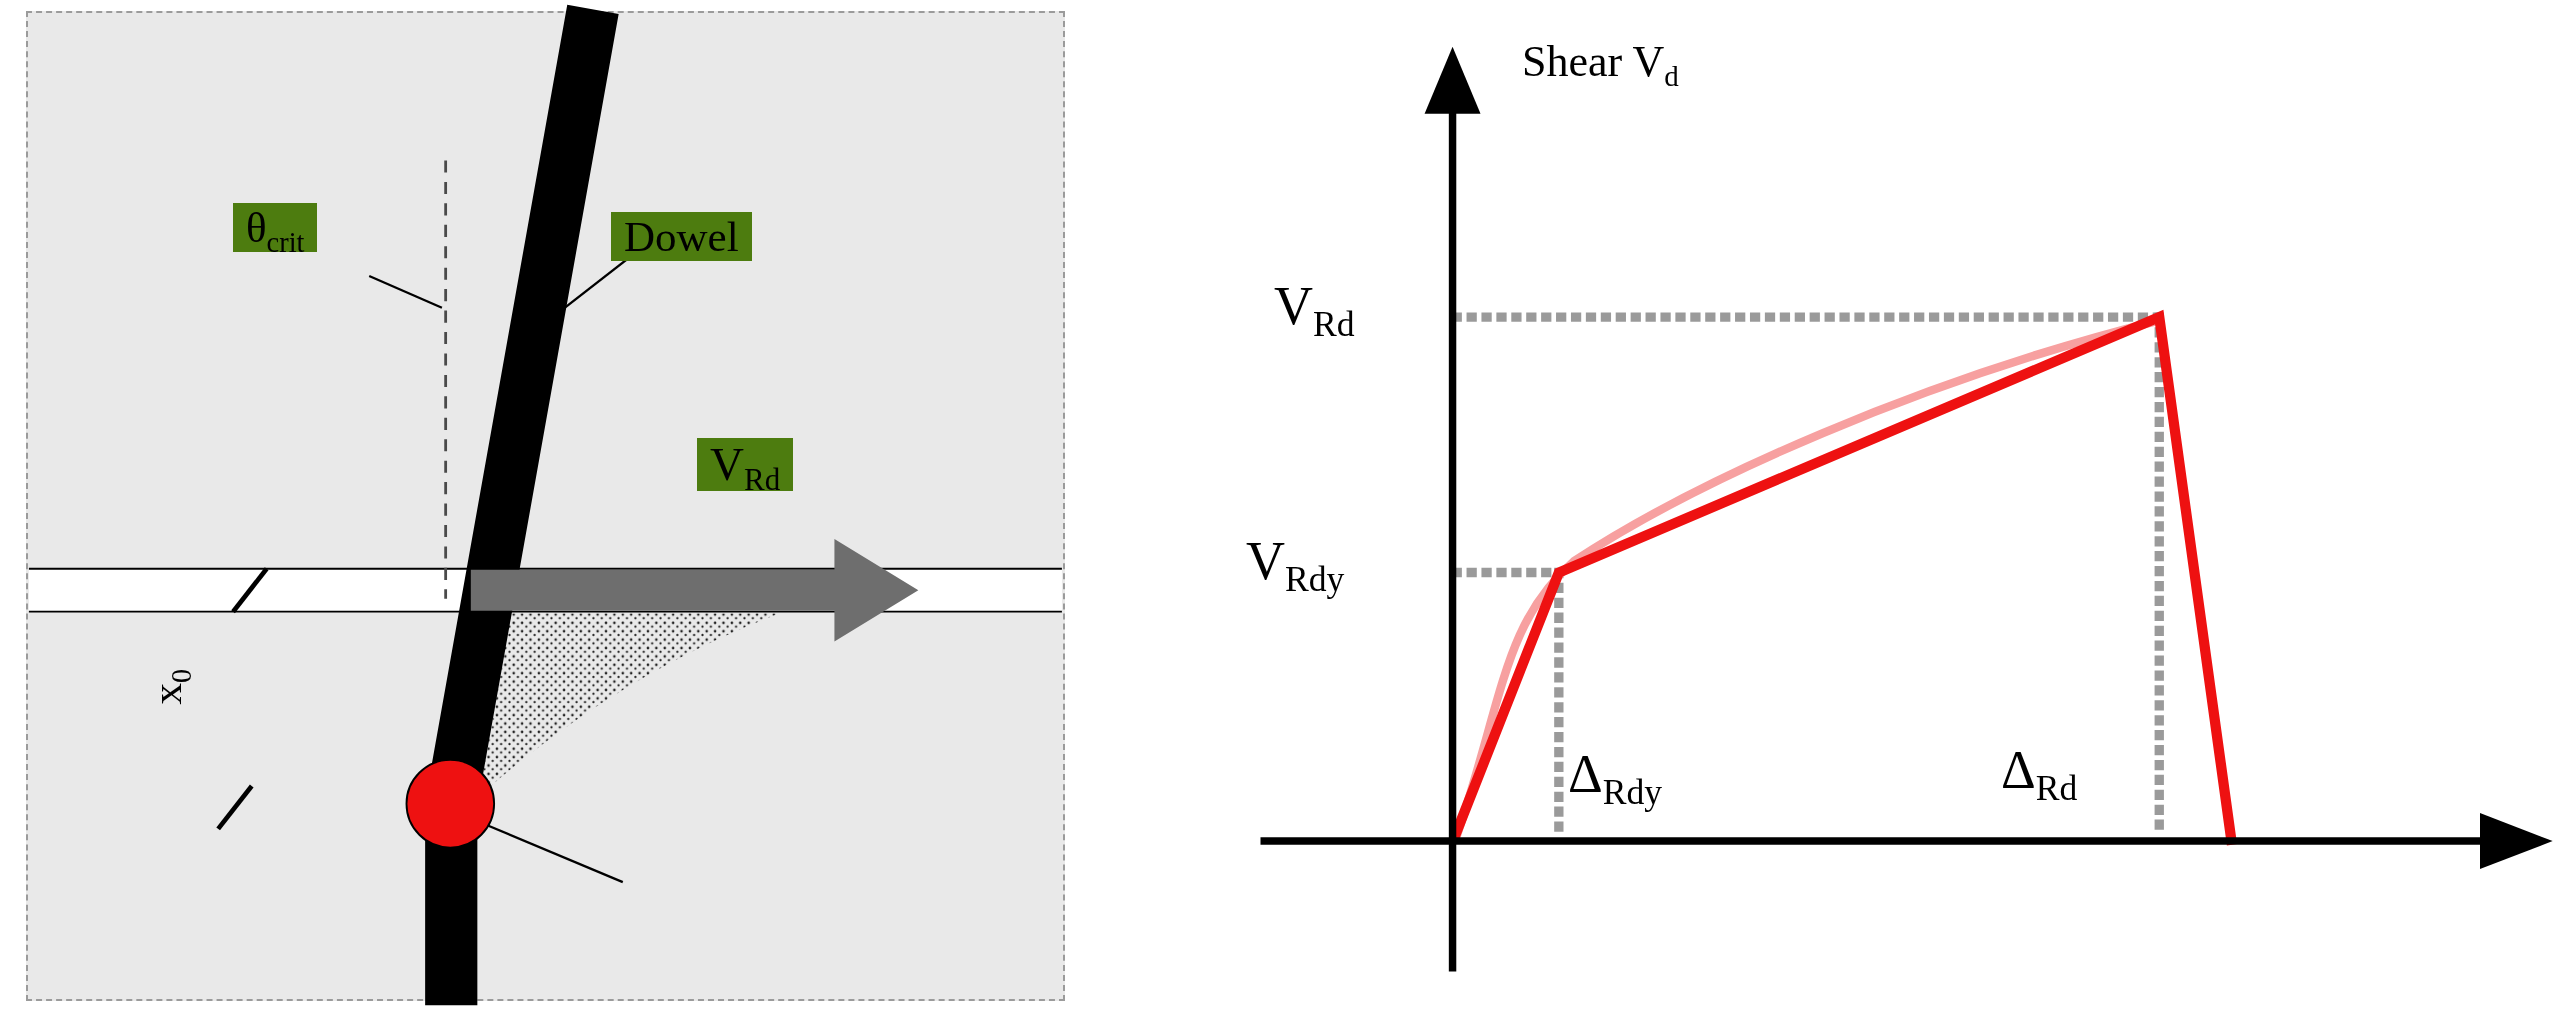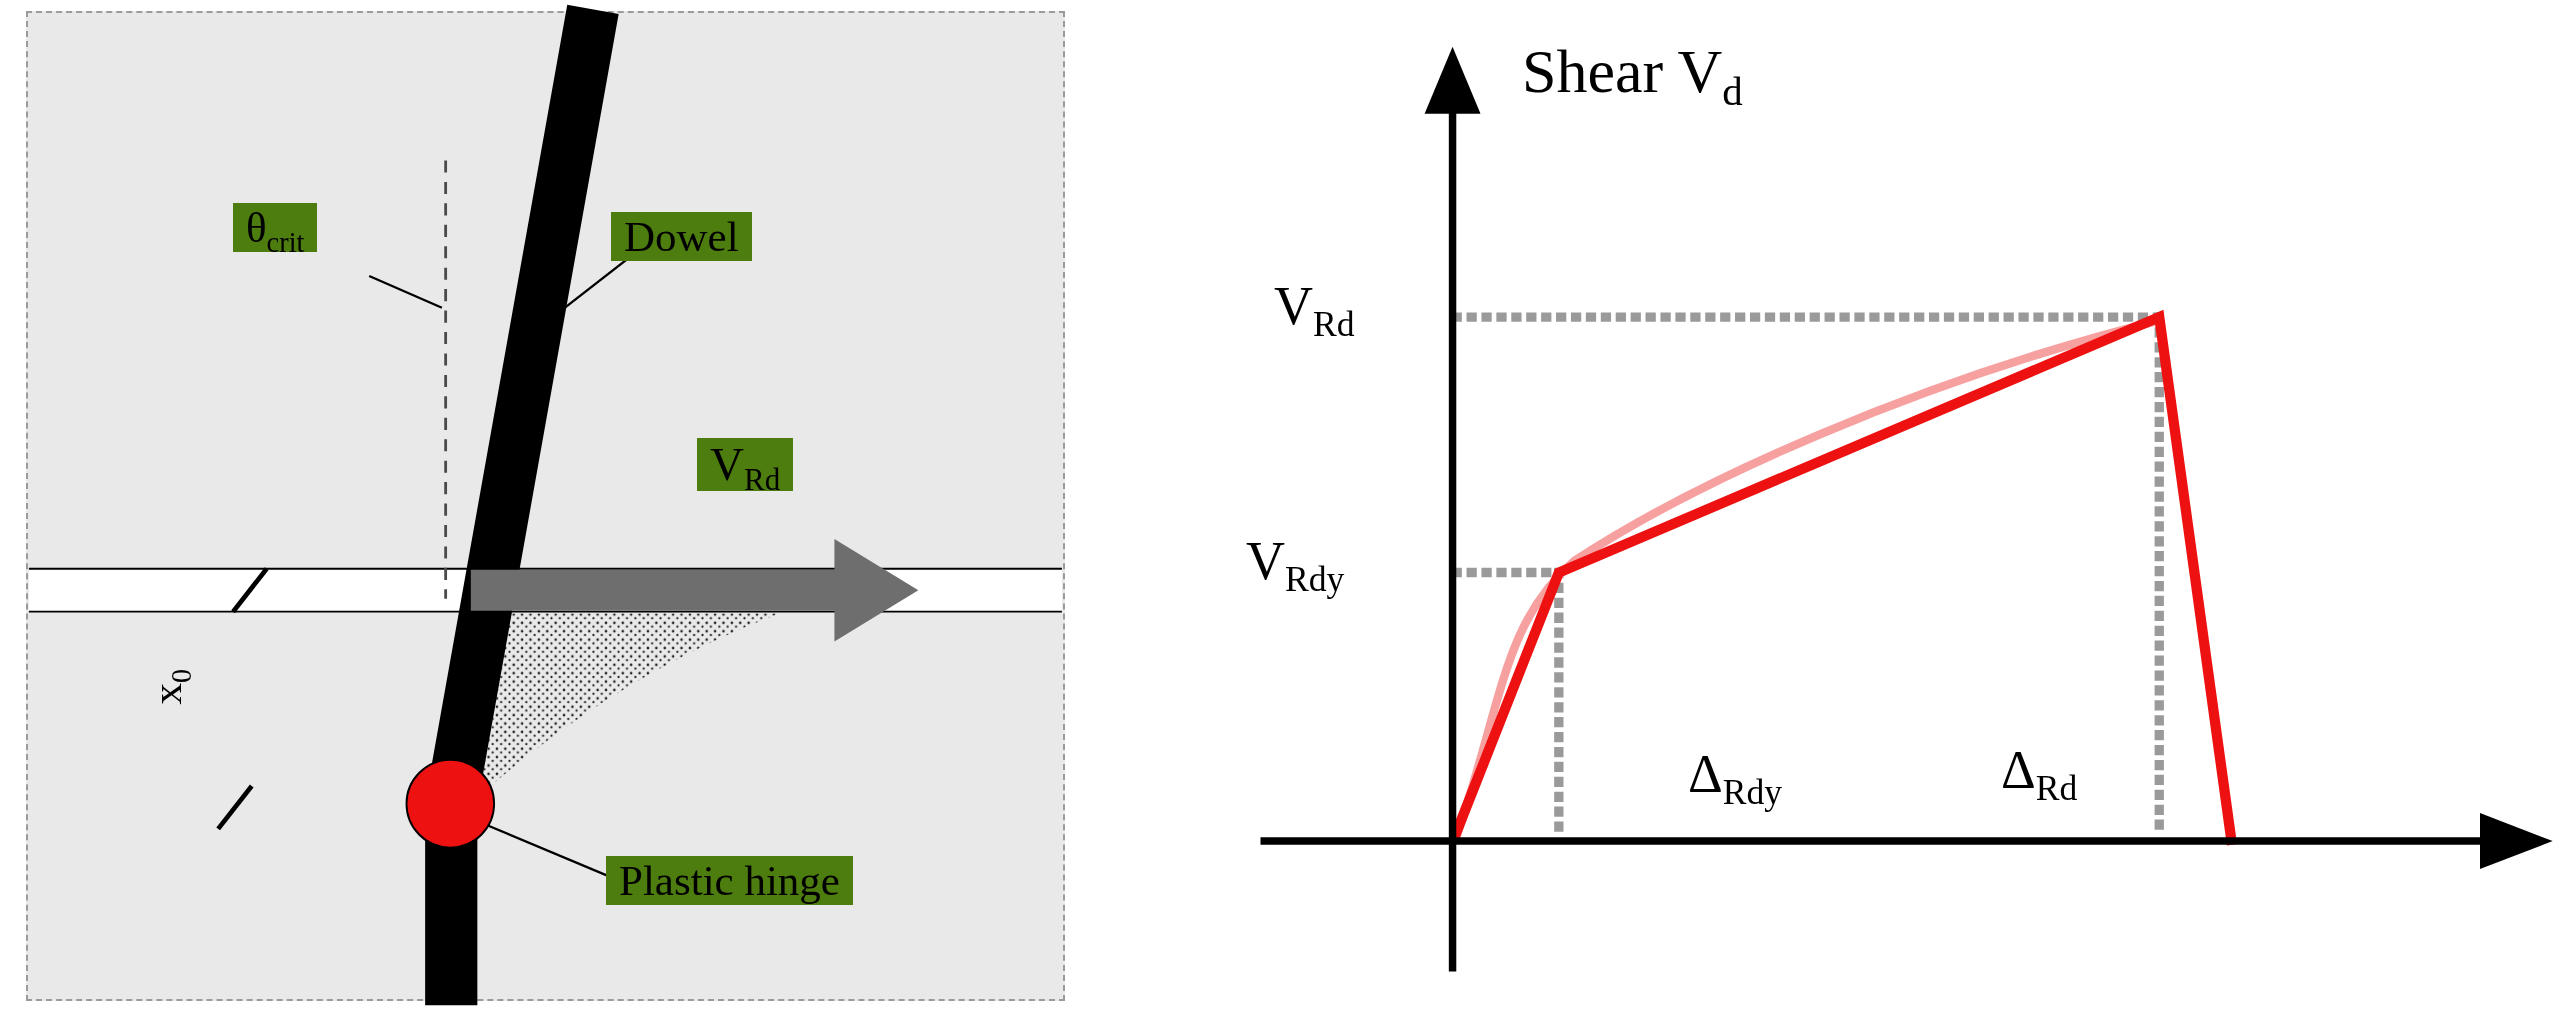--- a/index.html
+++ b/index.html
@@ -12,7 +12,7 @@
   .boxed{background:#4d7c0f;padding:1.9px 13px;}
   .fs-left{font-size:43px;}
   .fs-vrd{font-size:47px;}
-  .fs-axis{font-size:62px;}
+  .fs-axis{font-size:44px;}
   .fs-val{font-size:54px;}
   sub{font-size:0.66em;line-height:0;}
   .rot{transform:rotate(-90deg);transform-origin:center center;}

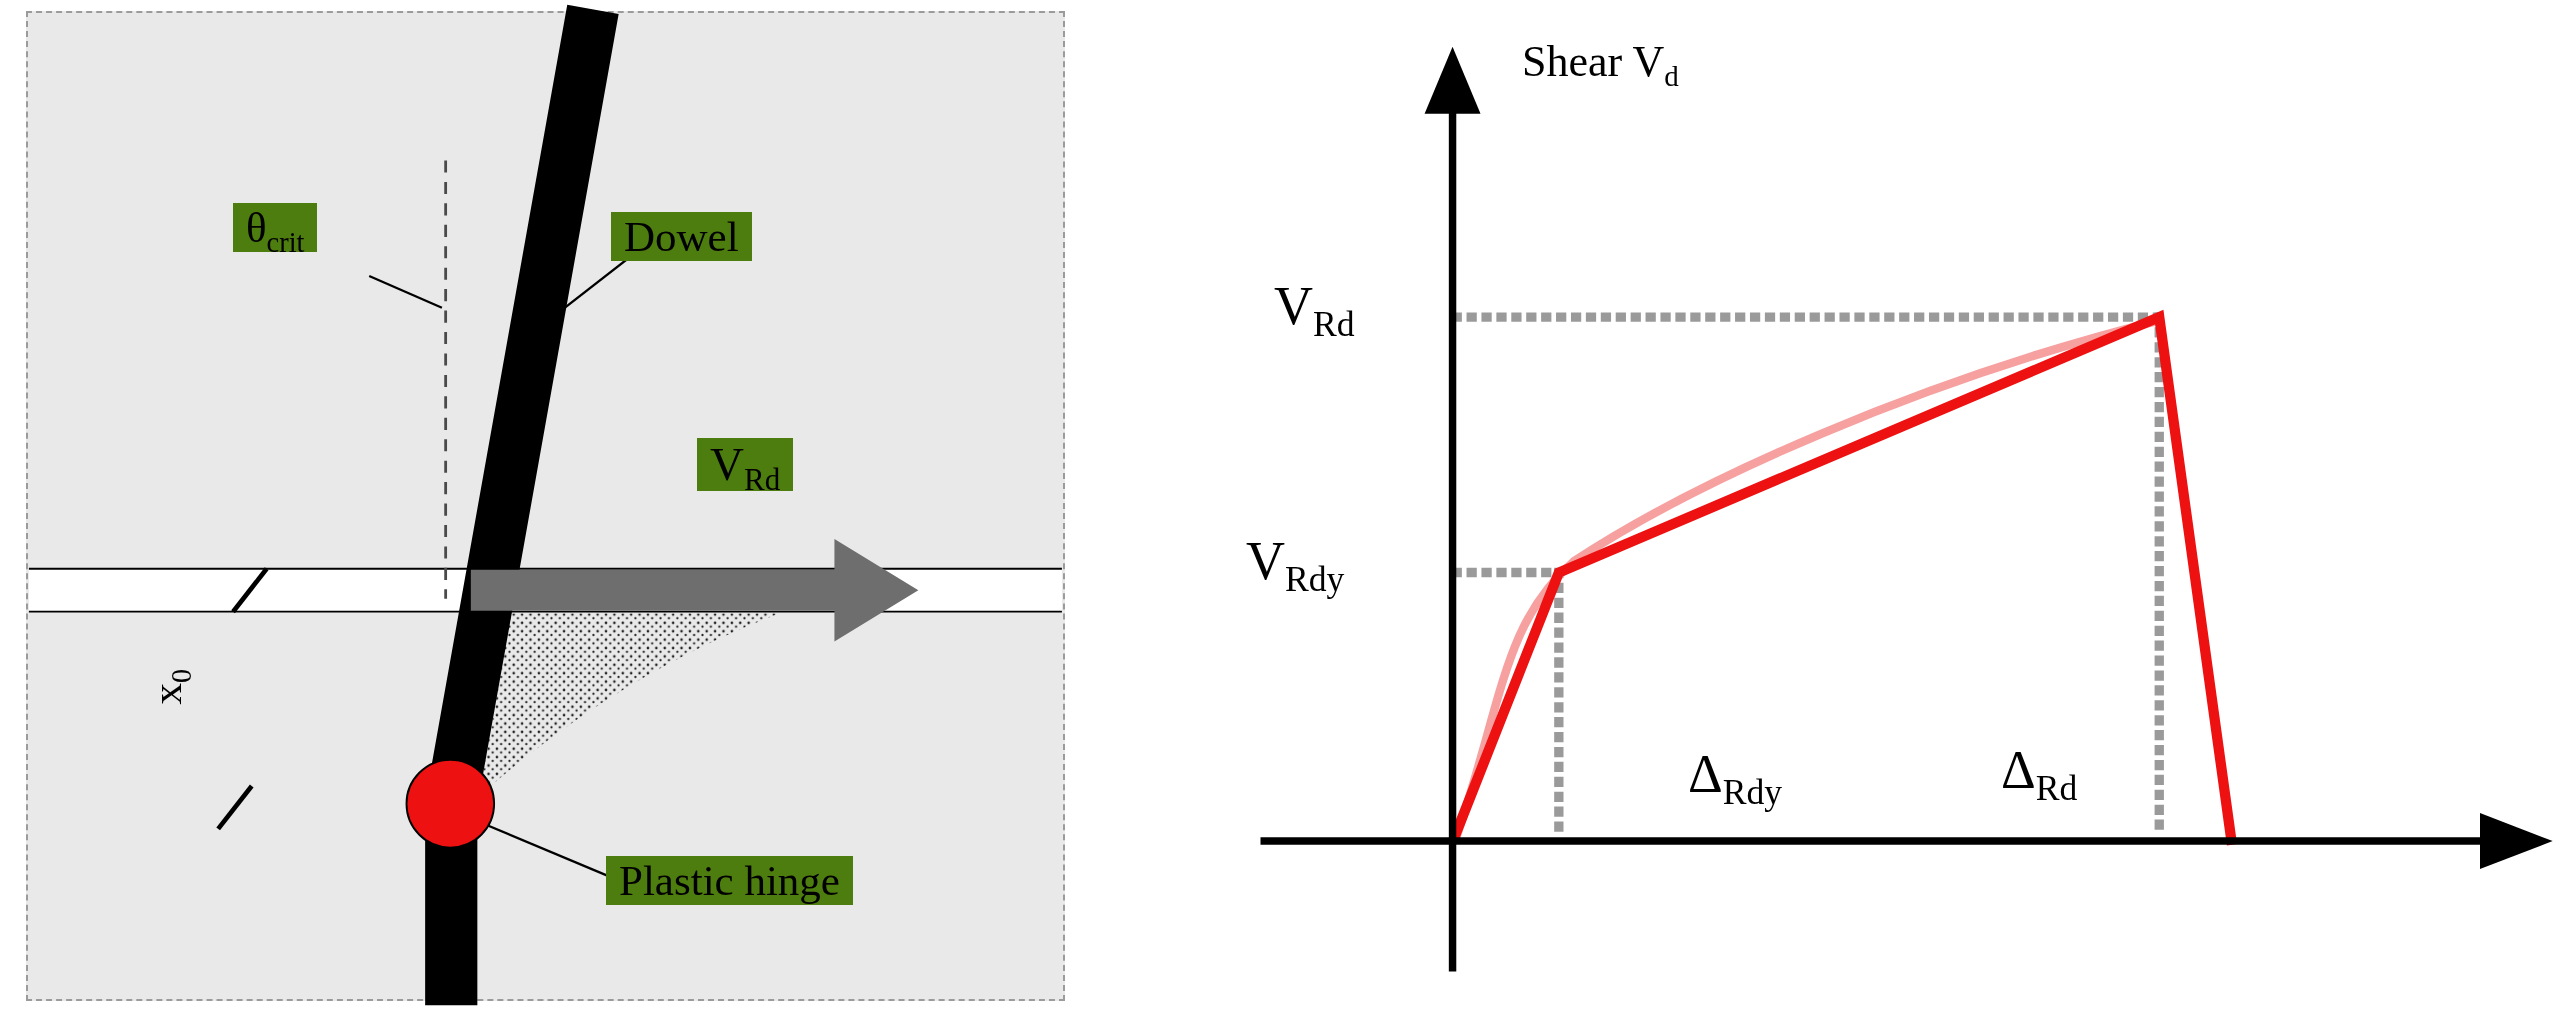--- a/index.html
+++ b/index.html
@@ -106,7 +106,7 @@
     <span>V</span><sub>Rdy</sub>
   </div>
 
-  <div class="lbl fs-val" style="left:1688px;top:746px;text-align:right;">
+  <div class="lbl fs-val" style="left:1568px;top:746px;text-align:right;">
     <span>Δ</span><sub>Rdy</sub>
   </div>
 

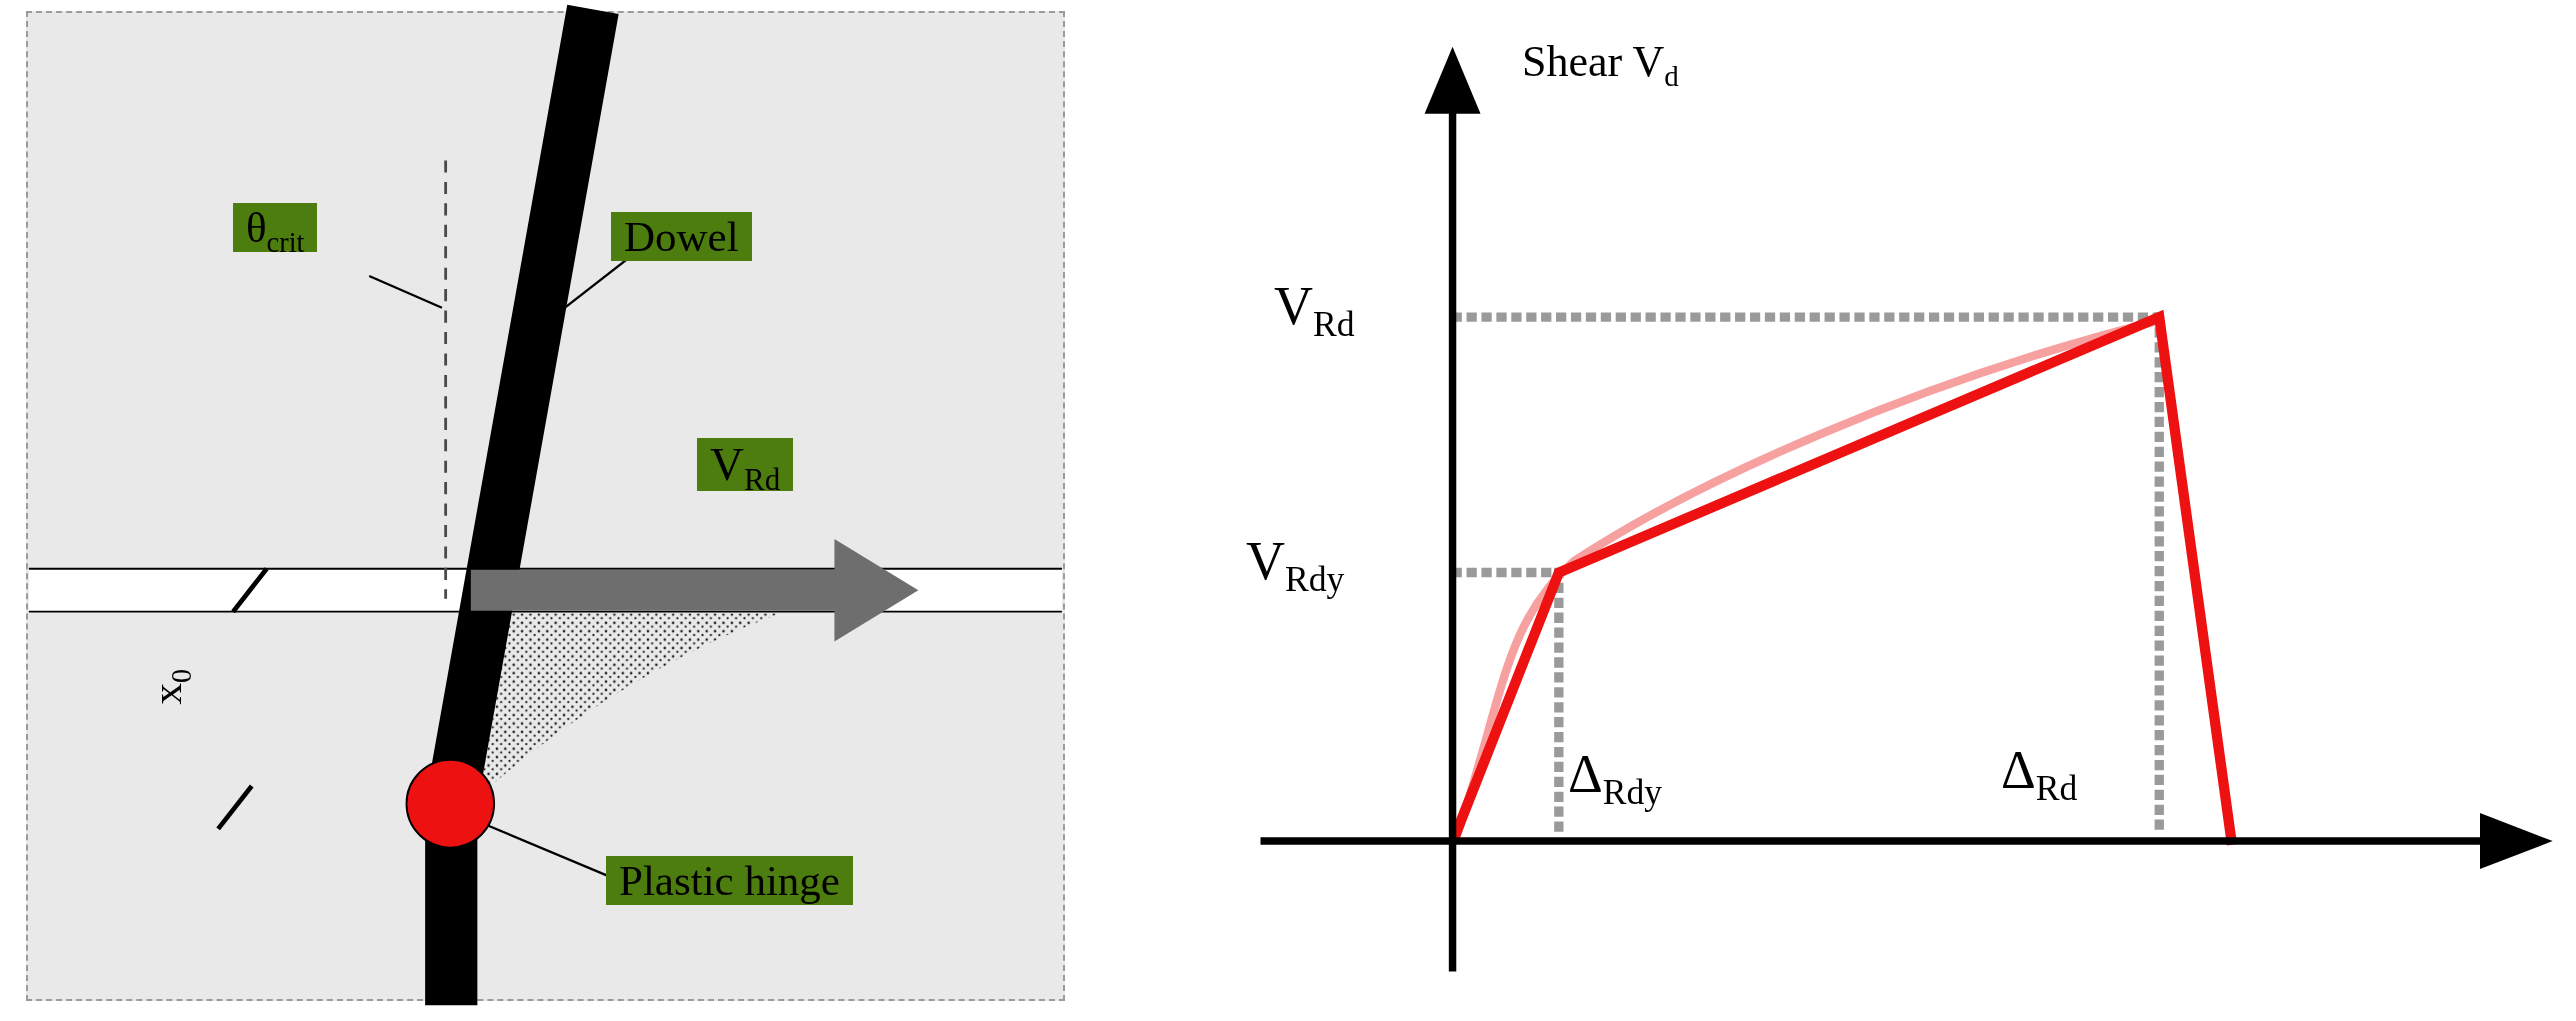--- a/index.html
+++ b/index.html
@@ -89,9 +89,6 @@
     <span>x</span><sub>0</sub>
   </div>
 
-  <div class="lbl boxed fs-left" style="left:606px;top:856px;">
-    <span>Plastic hinge</span>
-  </div>
 
   <div class="lbl fs-axis" style="left:1522px;top:39px;">
     <span>Shear V</span><sub>d</sub>

